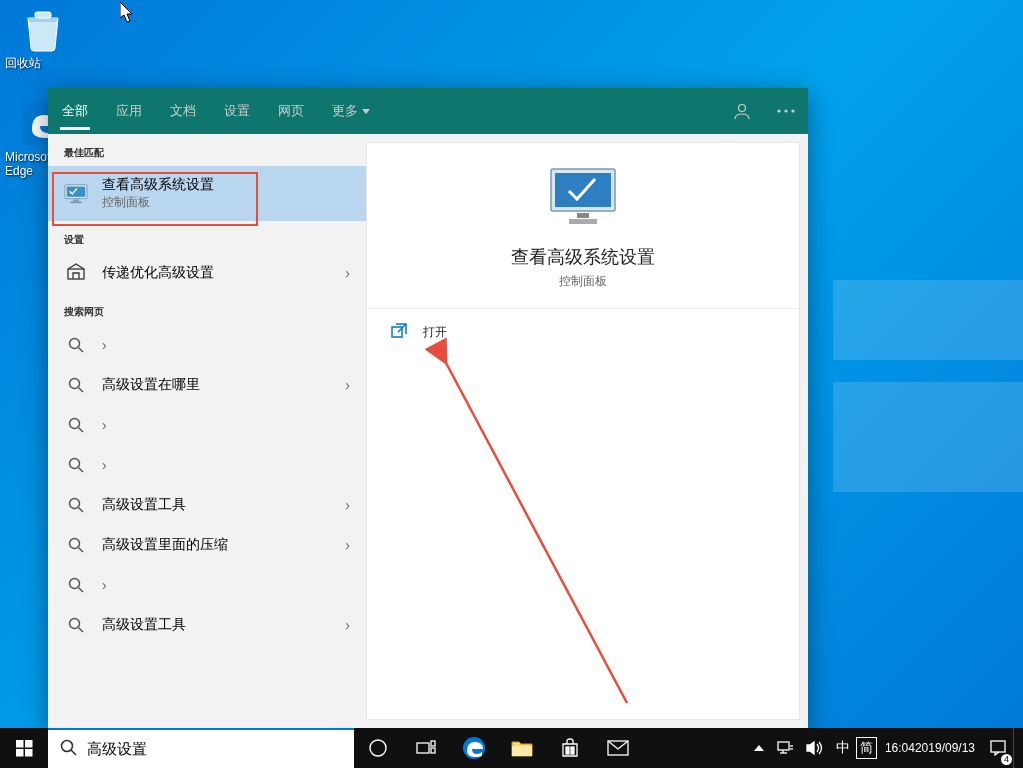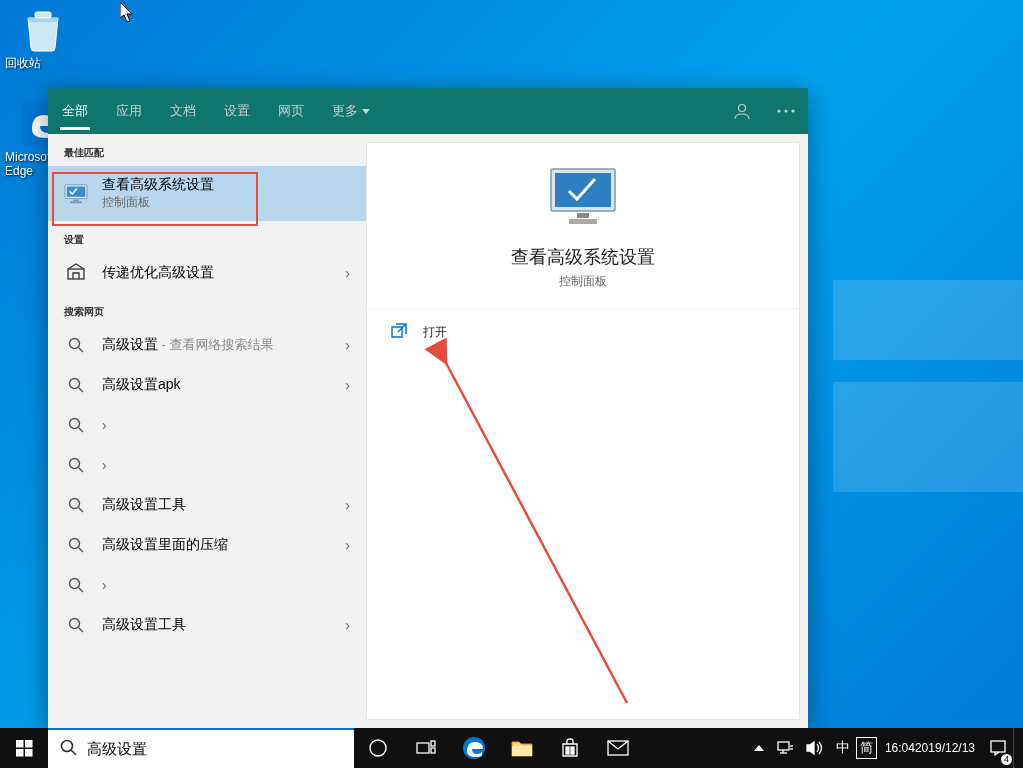--- a/index.html
+++ b/index.html
@@ -158,7 +158,6 @@
               <line x1="10.5" y1="10.5" x2="15" y2="15"></line>
             </svg>
           </div>
-        <div class="rtext"><span>高级设置</span><span class="hint"> - 查看网络搜索结果</span></div>
         <div class="chev">›</div>
       </div>
       <div class="result-item">

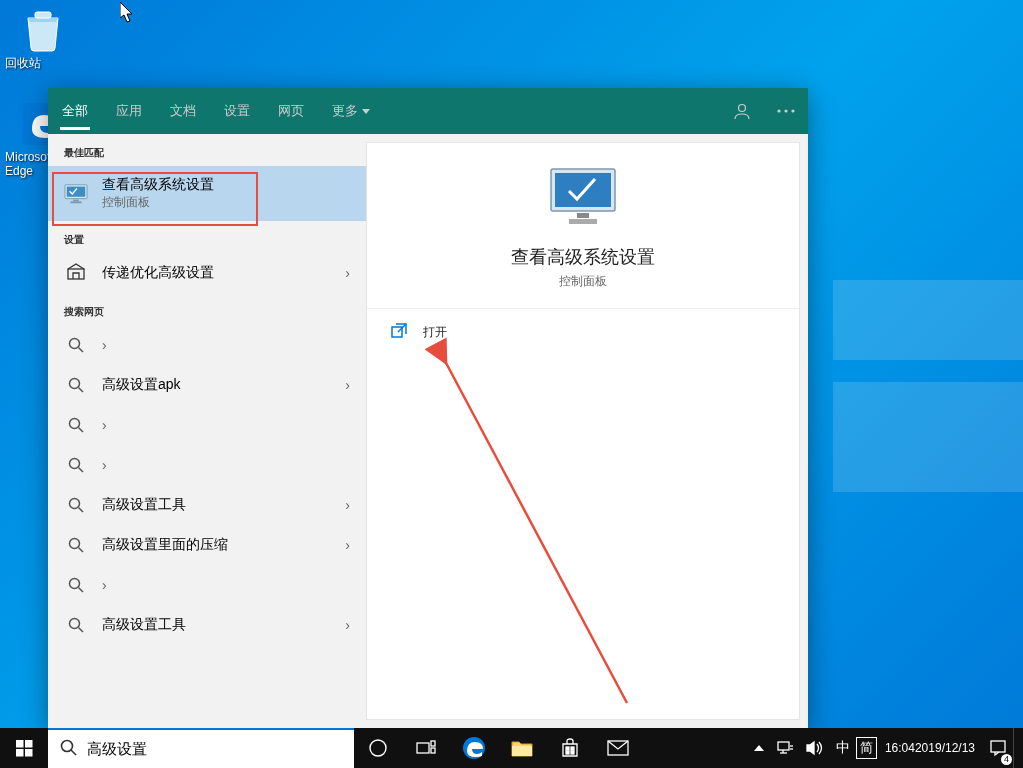--- a/index.html
+++ b/index.html
@@ -167,7 +167,7 @@
               <line x1="10.5" y1="10.5" x2="15" y2="15"></line>
             </svg>
           </div>
-        <div class="rtext">高级设置apk</div>
+        <div class="rtext">高级设置在哪里</div>
         <div class="chev">›</div>
       </div>
       <div class="result-item">

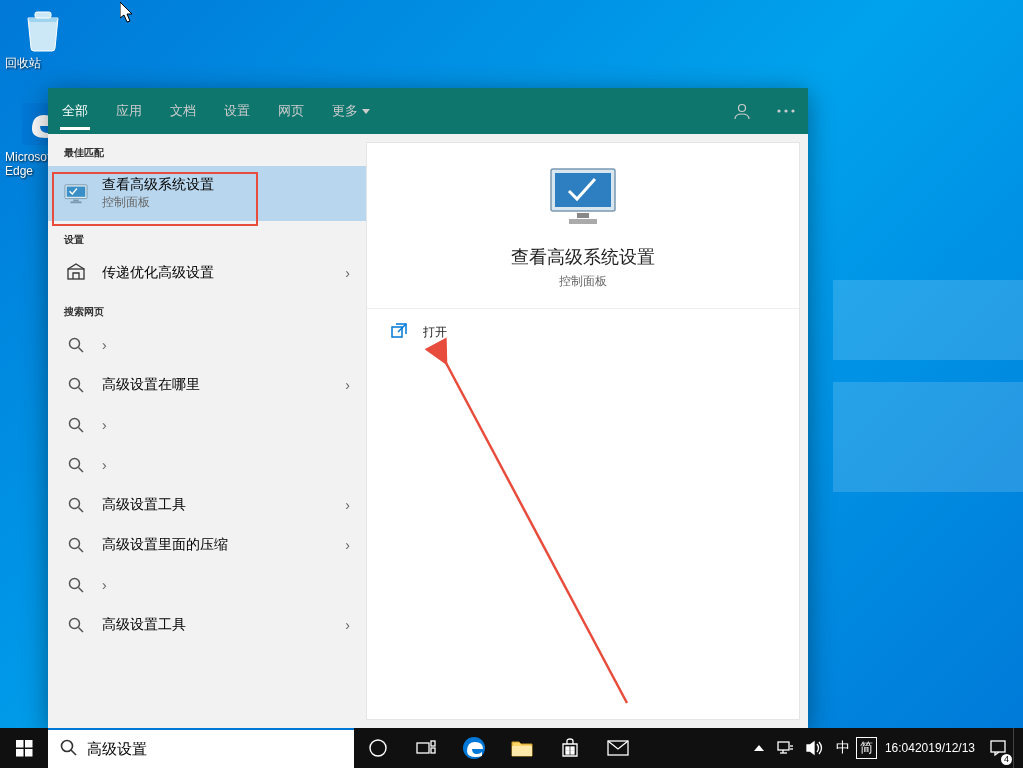--- a/index.html
+++ b/index.html
@@ -355,7 +355,7 @@
       </div>
     <div class="tray-item tray-clock">
       <div>16:04</div>
-      <div>2019/12/13</div>
+      <div>2019/09/13</div>
     </div>
     <div class="tray-item" style="position:relative;">
       <svg width="18" height="18" viewBox="0 0 18 18" stroke="#fff" fill="none" stroke-width="1.3">

